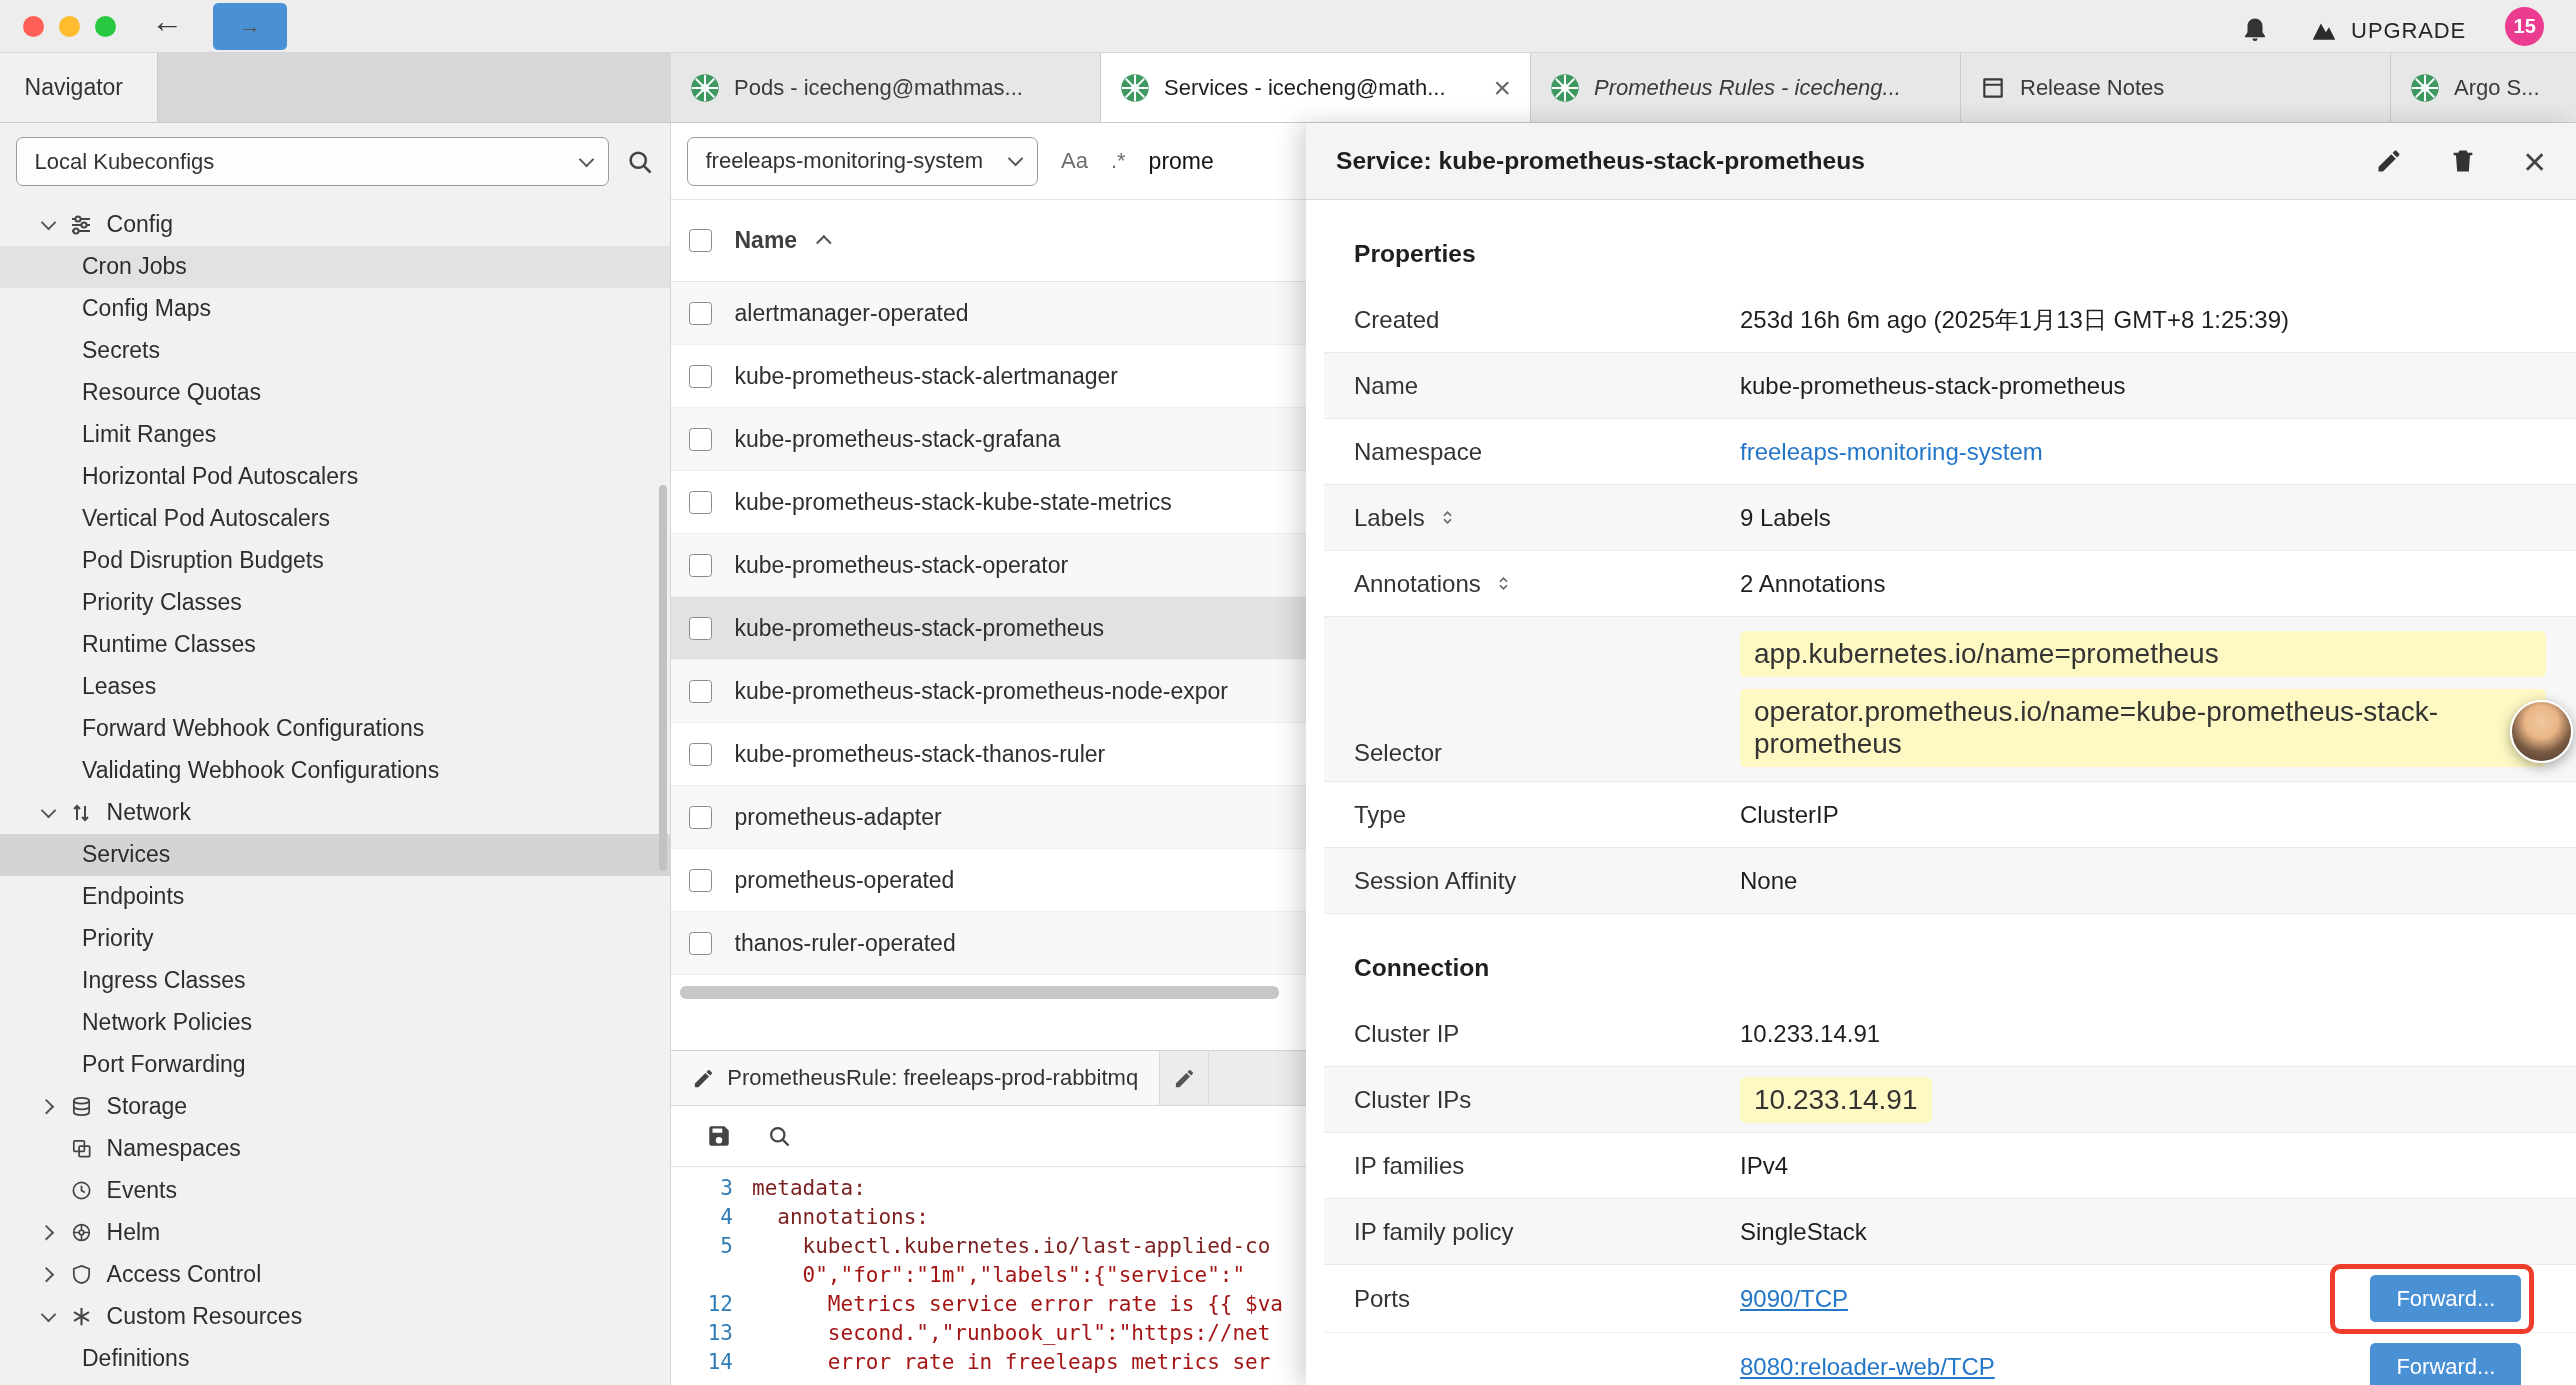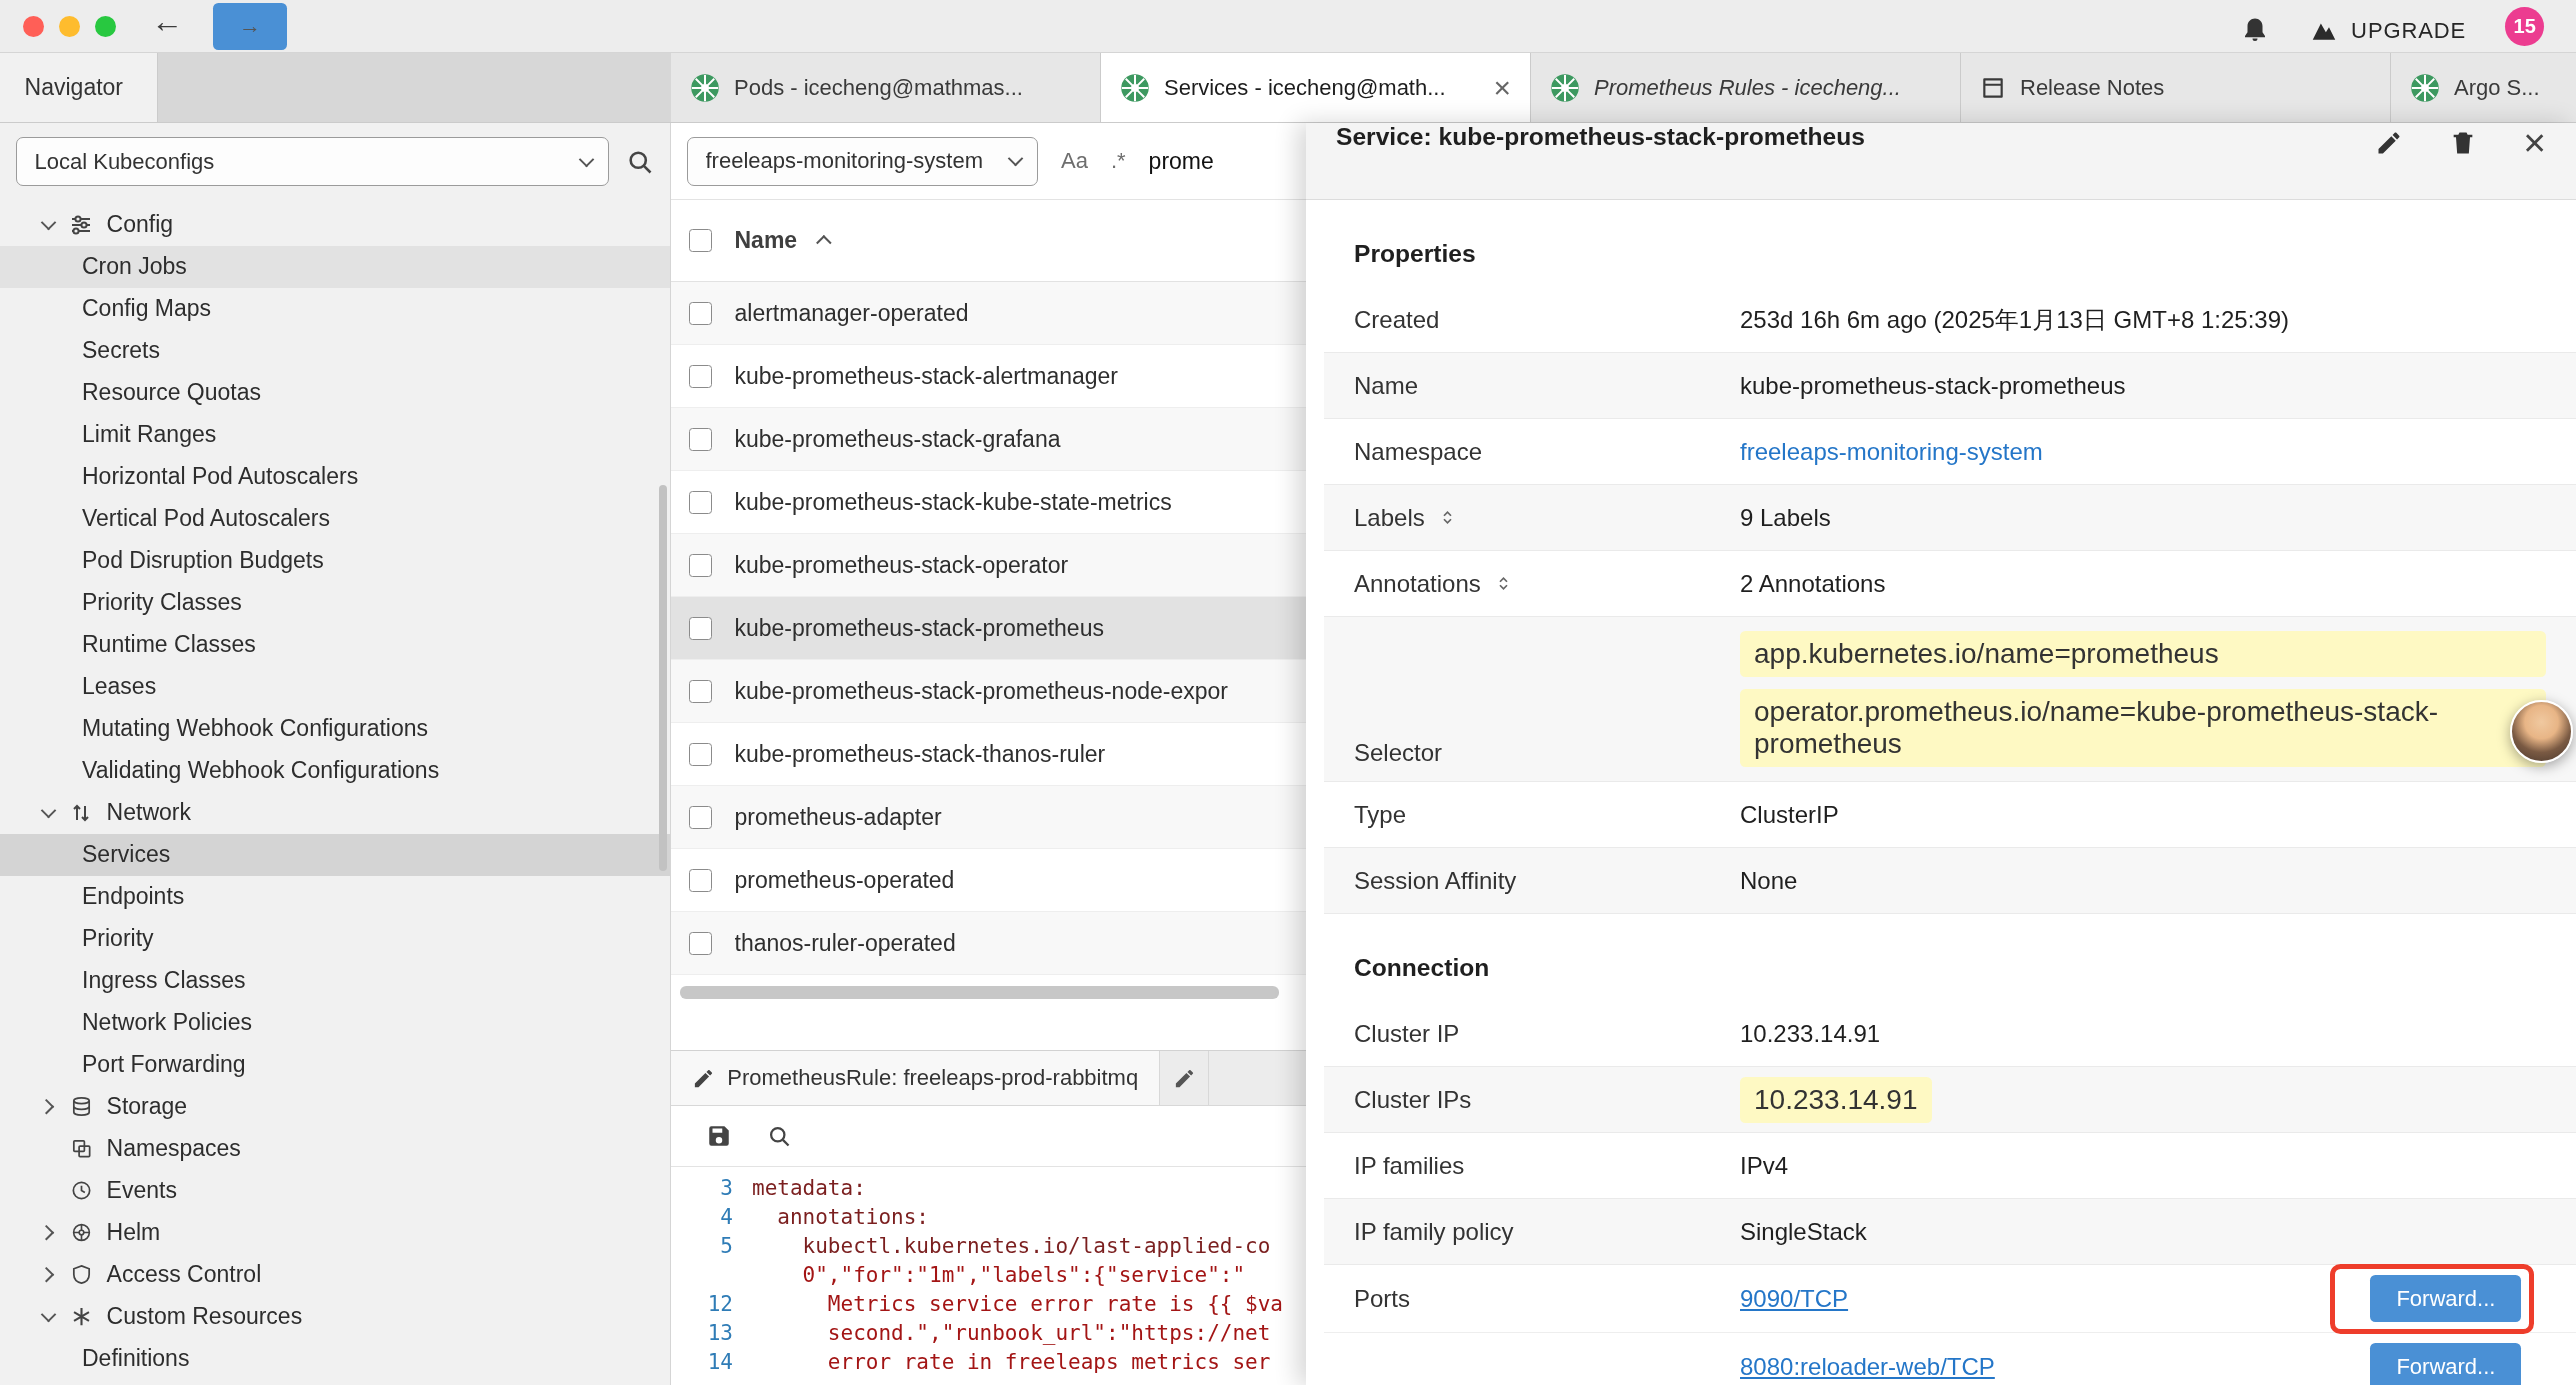--- a/index.html
+++ b/index.html
@@ -99,7 +99,7 @@
   .detail { flex:1; background:#fff; position:relative; z-index:5;
             box-shadow:-8.8px 0 23px rgba(0,0,0,0.16); display:flex; flex-direction:column; overflow:hidden; }
   .dheader { height:77px; flex:none; background:#f4f4f4; border-bottom:0.9px solid #dcdcdc;
-             display:flex; align-items:flex-start; padding:0 30px; }
+             display:flex; align-items:center; padding:0 30px; }
   .dtitle { font-weight:700; font-size:24.6px; color:#1f1f1f; }
   .dactions { margin-left:auto; display:flex; align-items:center; gap:46px; color:#333; }
   .dclose { font-size:39px; color:#444; line-height:1; }

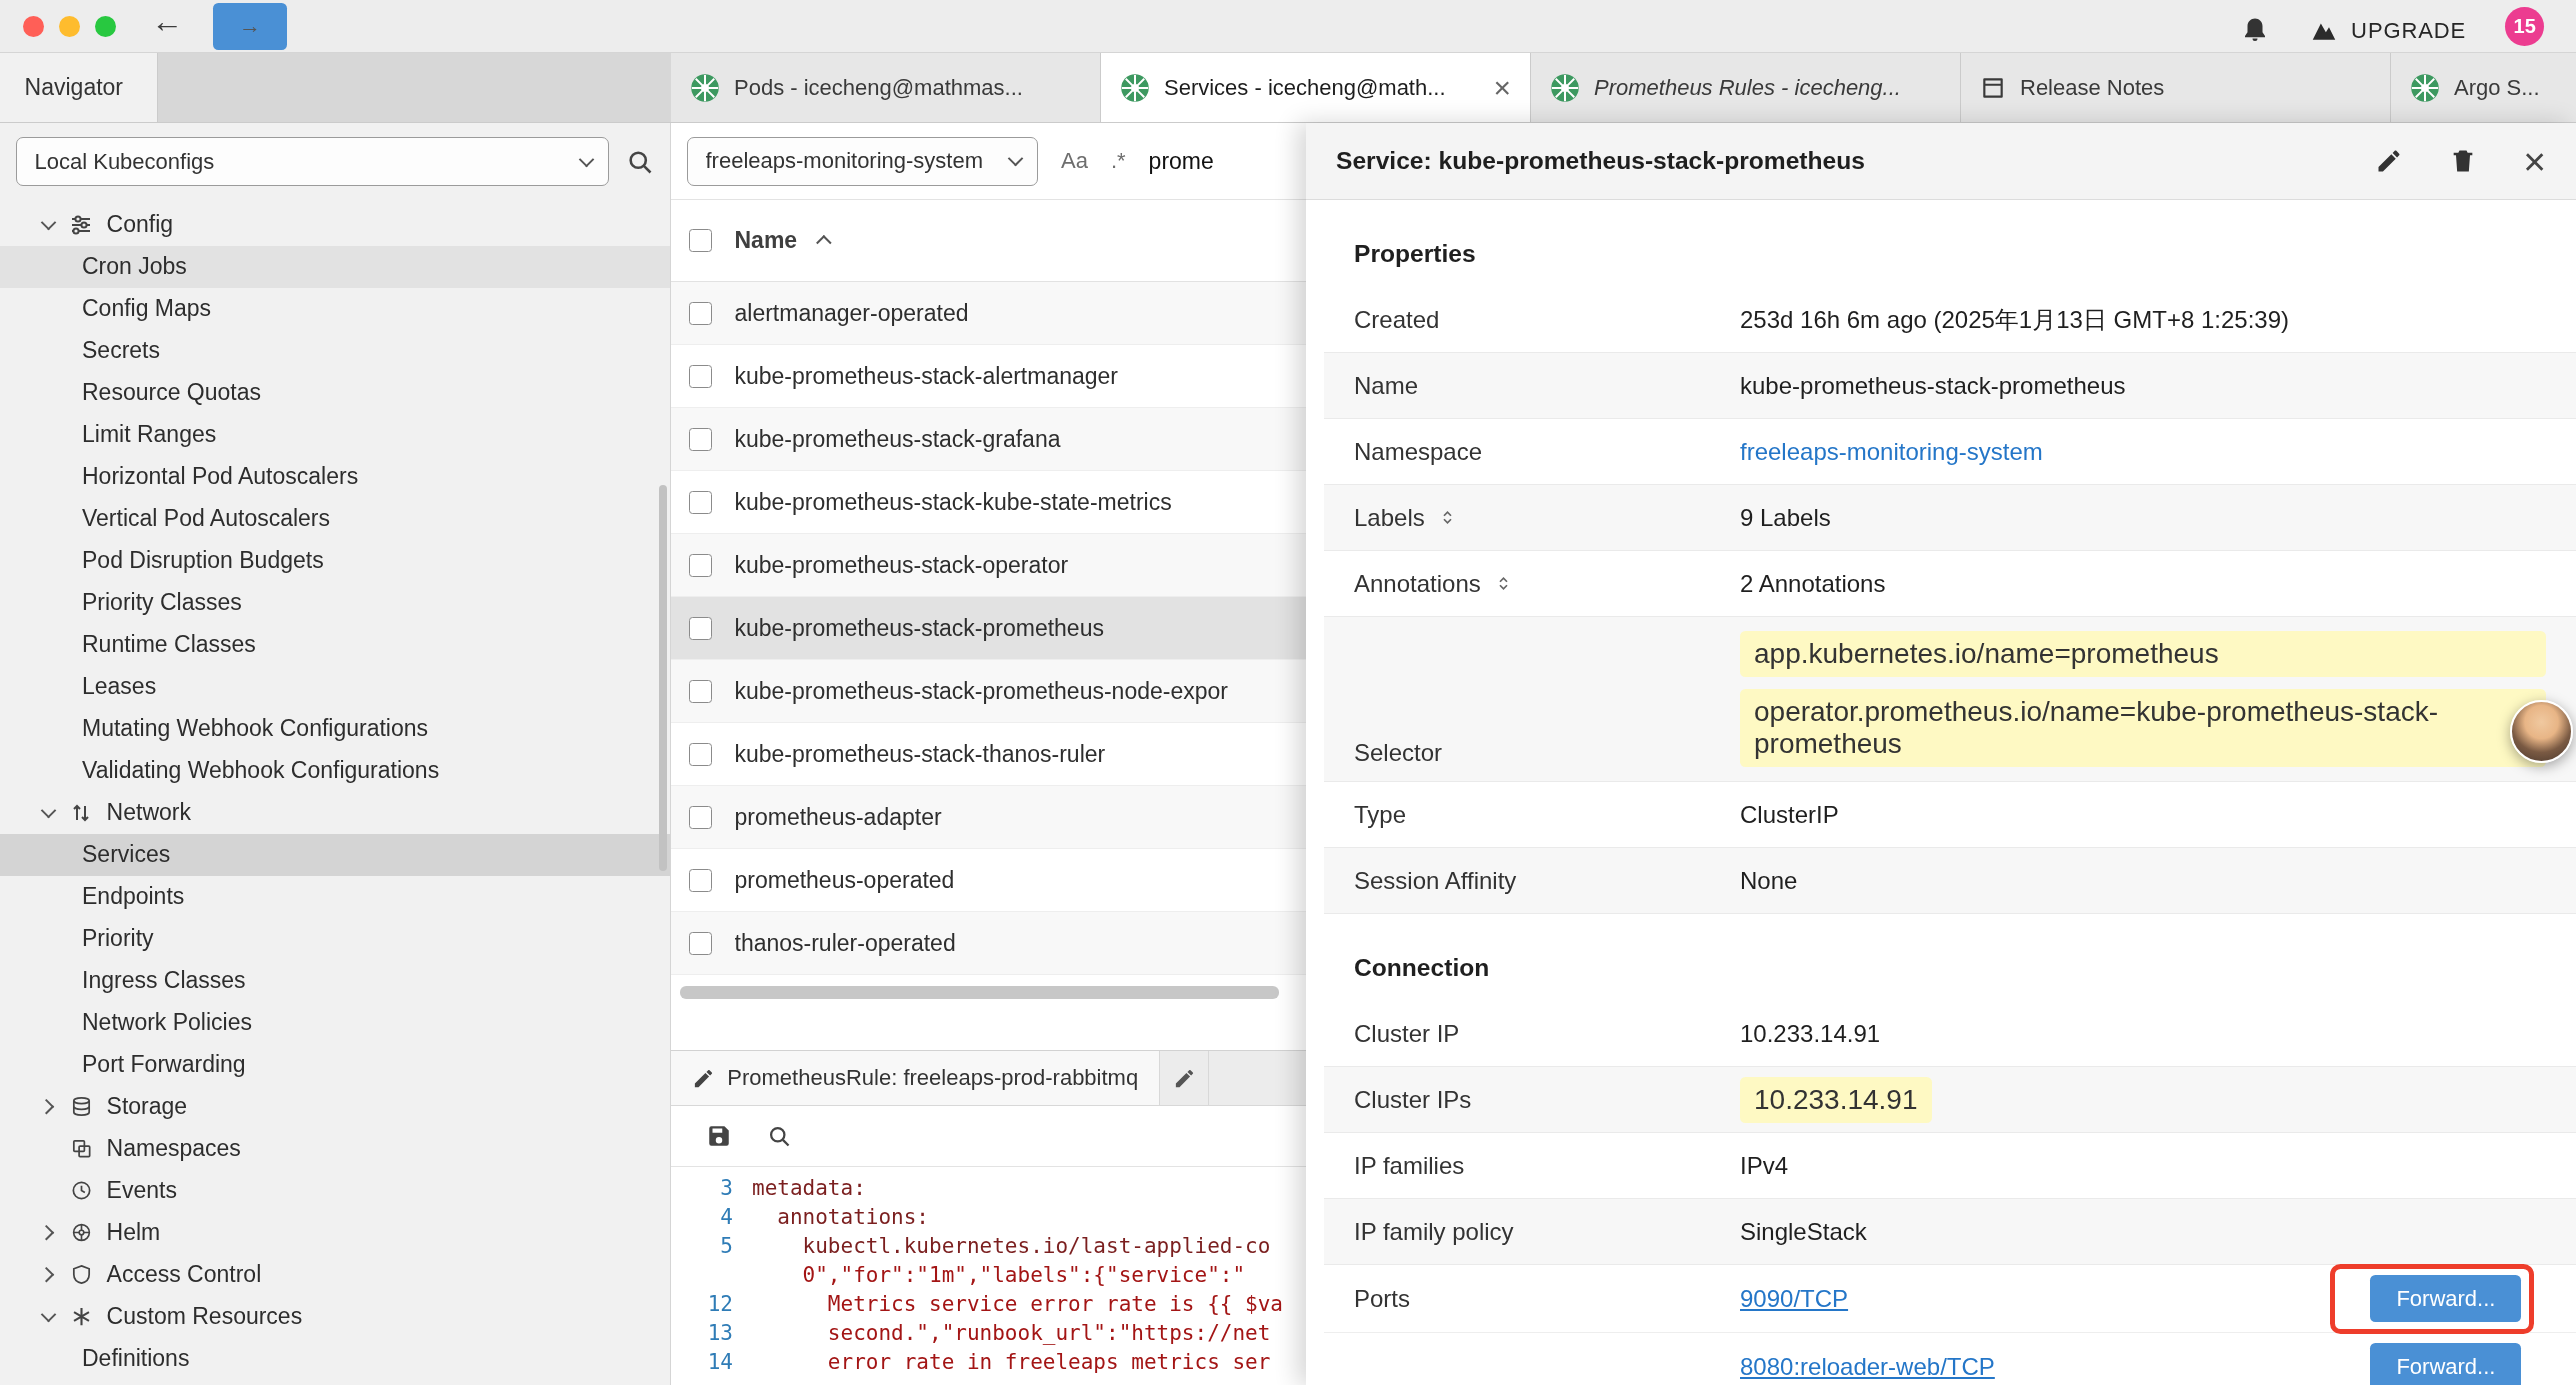--- a/index.html
+++ b/index.html
@@ -288,7 +288,7 @@
           <span>Leases</span>
         </div>
       <div class="titem">
-          <span>Mutating Webhook Configurations</span>
+          <span>Forward Webhook Configurations</span>
         </div>
       <div class="titem">
           <span>Validating Webhook Configurations</span>

